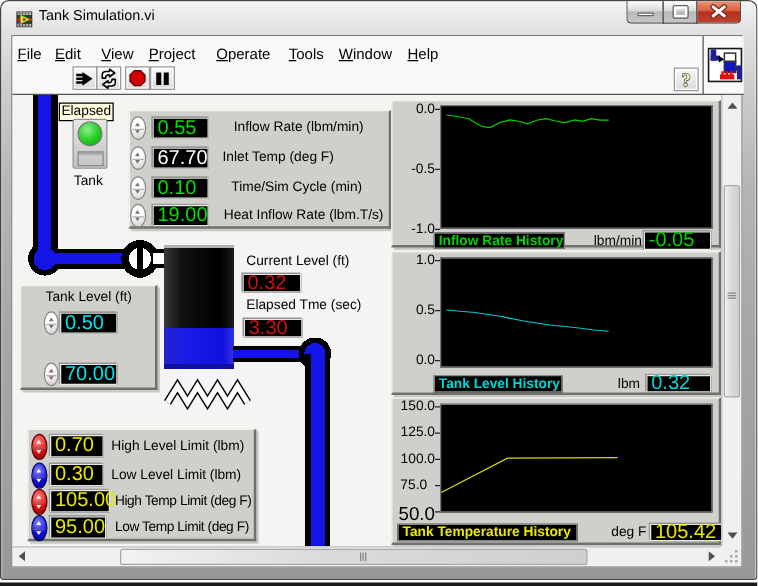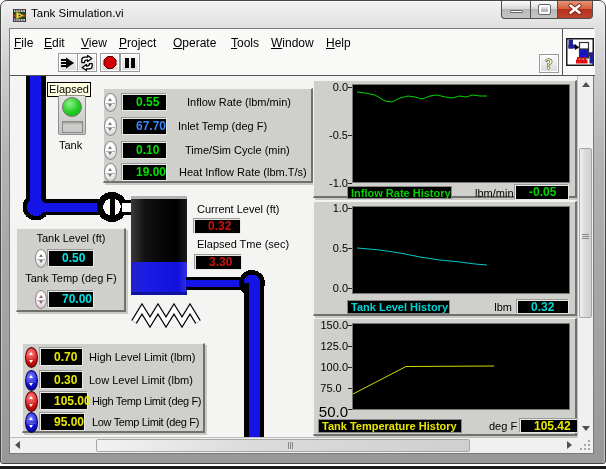--- a/index.html
+++ b/index.html
@@ -50,8 +50,8 @@
     border-right:2px solid #70706c; border-bottom:2px solid #70706c;
     box-shadow: 2px 2px 0 rgba(120,120,116,.35); }
   .lcd { position:absolute; background:#000; border:1px solid #e8e8e6;
-    box-shadow: -1px -1px 0 #9a9a98; font-weight:bold; font-size:12px; line-height:15px;
-    padding-left:13px; }
+    box-shadow: -1px -1px 0 #9a9a98; font-weight:normal; font-size:16px; line-height:15px;
+    padding-left:3px; }
   .lbl { position:absolute; font-size:11px; color:#000; white-space:nowrap; }
   .legend { position:absolute; background:#000; font-weight:bold; font-size:11px; white-space:nowrap; overflow:hidden;
     border:1px solid #888; padding:0 3px; }

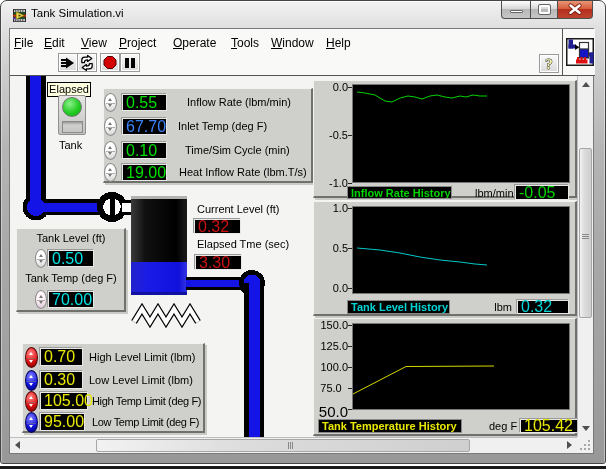--- a/index.html
+++ b/index.html
@@ -231,7 +231,7 @@
 
       <div class="lvpanel" style="left:93px;top:12px;width:210px;height:95px"></div>
       <div class="lcd" style="left:112px;top:18px;width:45px;height:17px;color:#00e000">0.55</div>
-      <div class="lcd" style="left:112px;top:42px;width:45px;height:17px;color:#3b82f6">67.70</div>
+      <div class="lcd" style="left:112px;top:42px;width:45px;height:17px;color:#ffffff">67.70</div>
       <div class="lcd" style="left:112px;top:66px;width:45px;height:17px;color:#00e000">0.10</div>
       <div class="lcd" style="left:112px;top:88px;width:45px;height:17px;color:#00e000">19.00</div>
       <div class="lbl" style="left:177px;top:20px">Inflow Rate (lbm/min)</div>

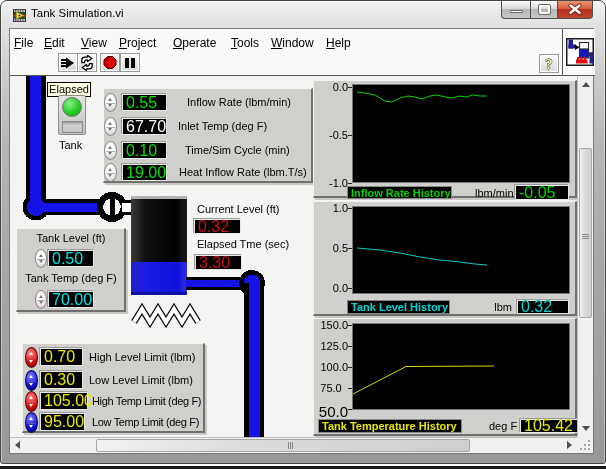--- a/index.html
+++ b/index.html
@@ -247,7 +247,6 @@
       <div class="lvpanel" style="left:6px;top:152px;width:110px;height:84px"></div>
       <div class="lbl" style="left:6px;top:156px;width:110px;text-align:center">Tank Level (ft)</div>
       <div class="lcd" style="left:38px;top:174px;width:46px;height:17px;color:#00e5e5">0.50</div>
-      <div class="lbl" style="left:6px;top:196px;width:110px;text-align:center">Tank Temp (deg F)</div>
       <div class="lcd" style="left:38px;top:215px;width:46px;height:17px;color:#00e5e5">70.00</div>
 
       <div class="lvpanel" style="left:12px;top:267px;width:183px;height:90px"></div>

